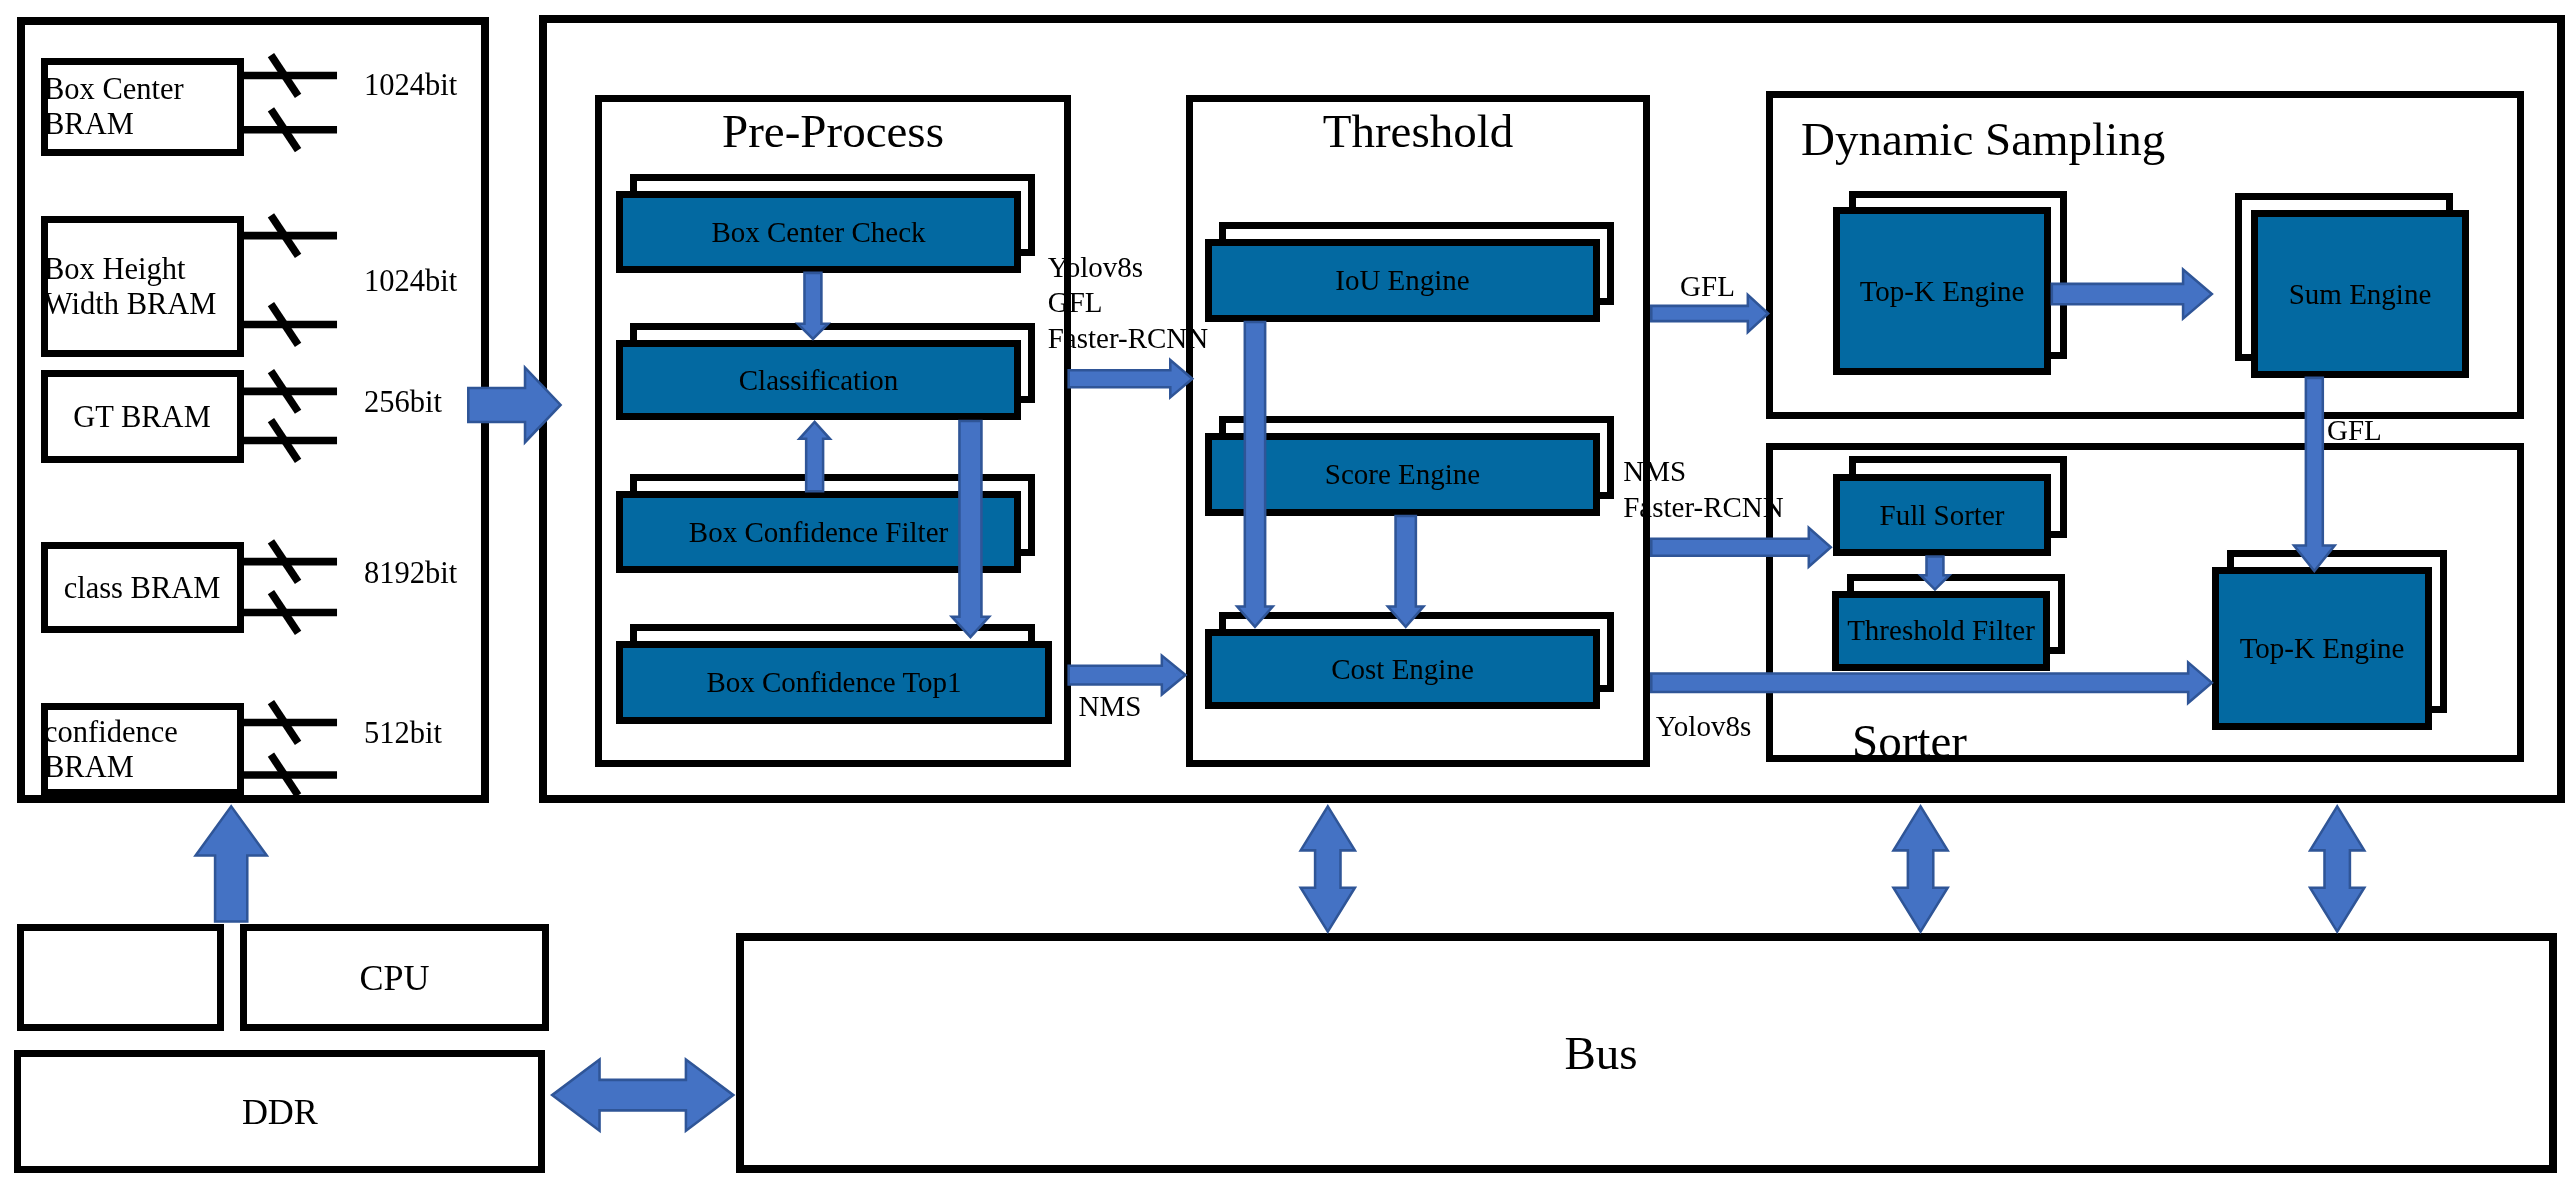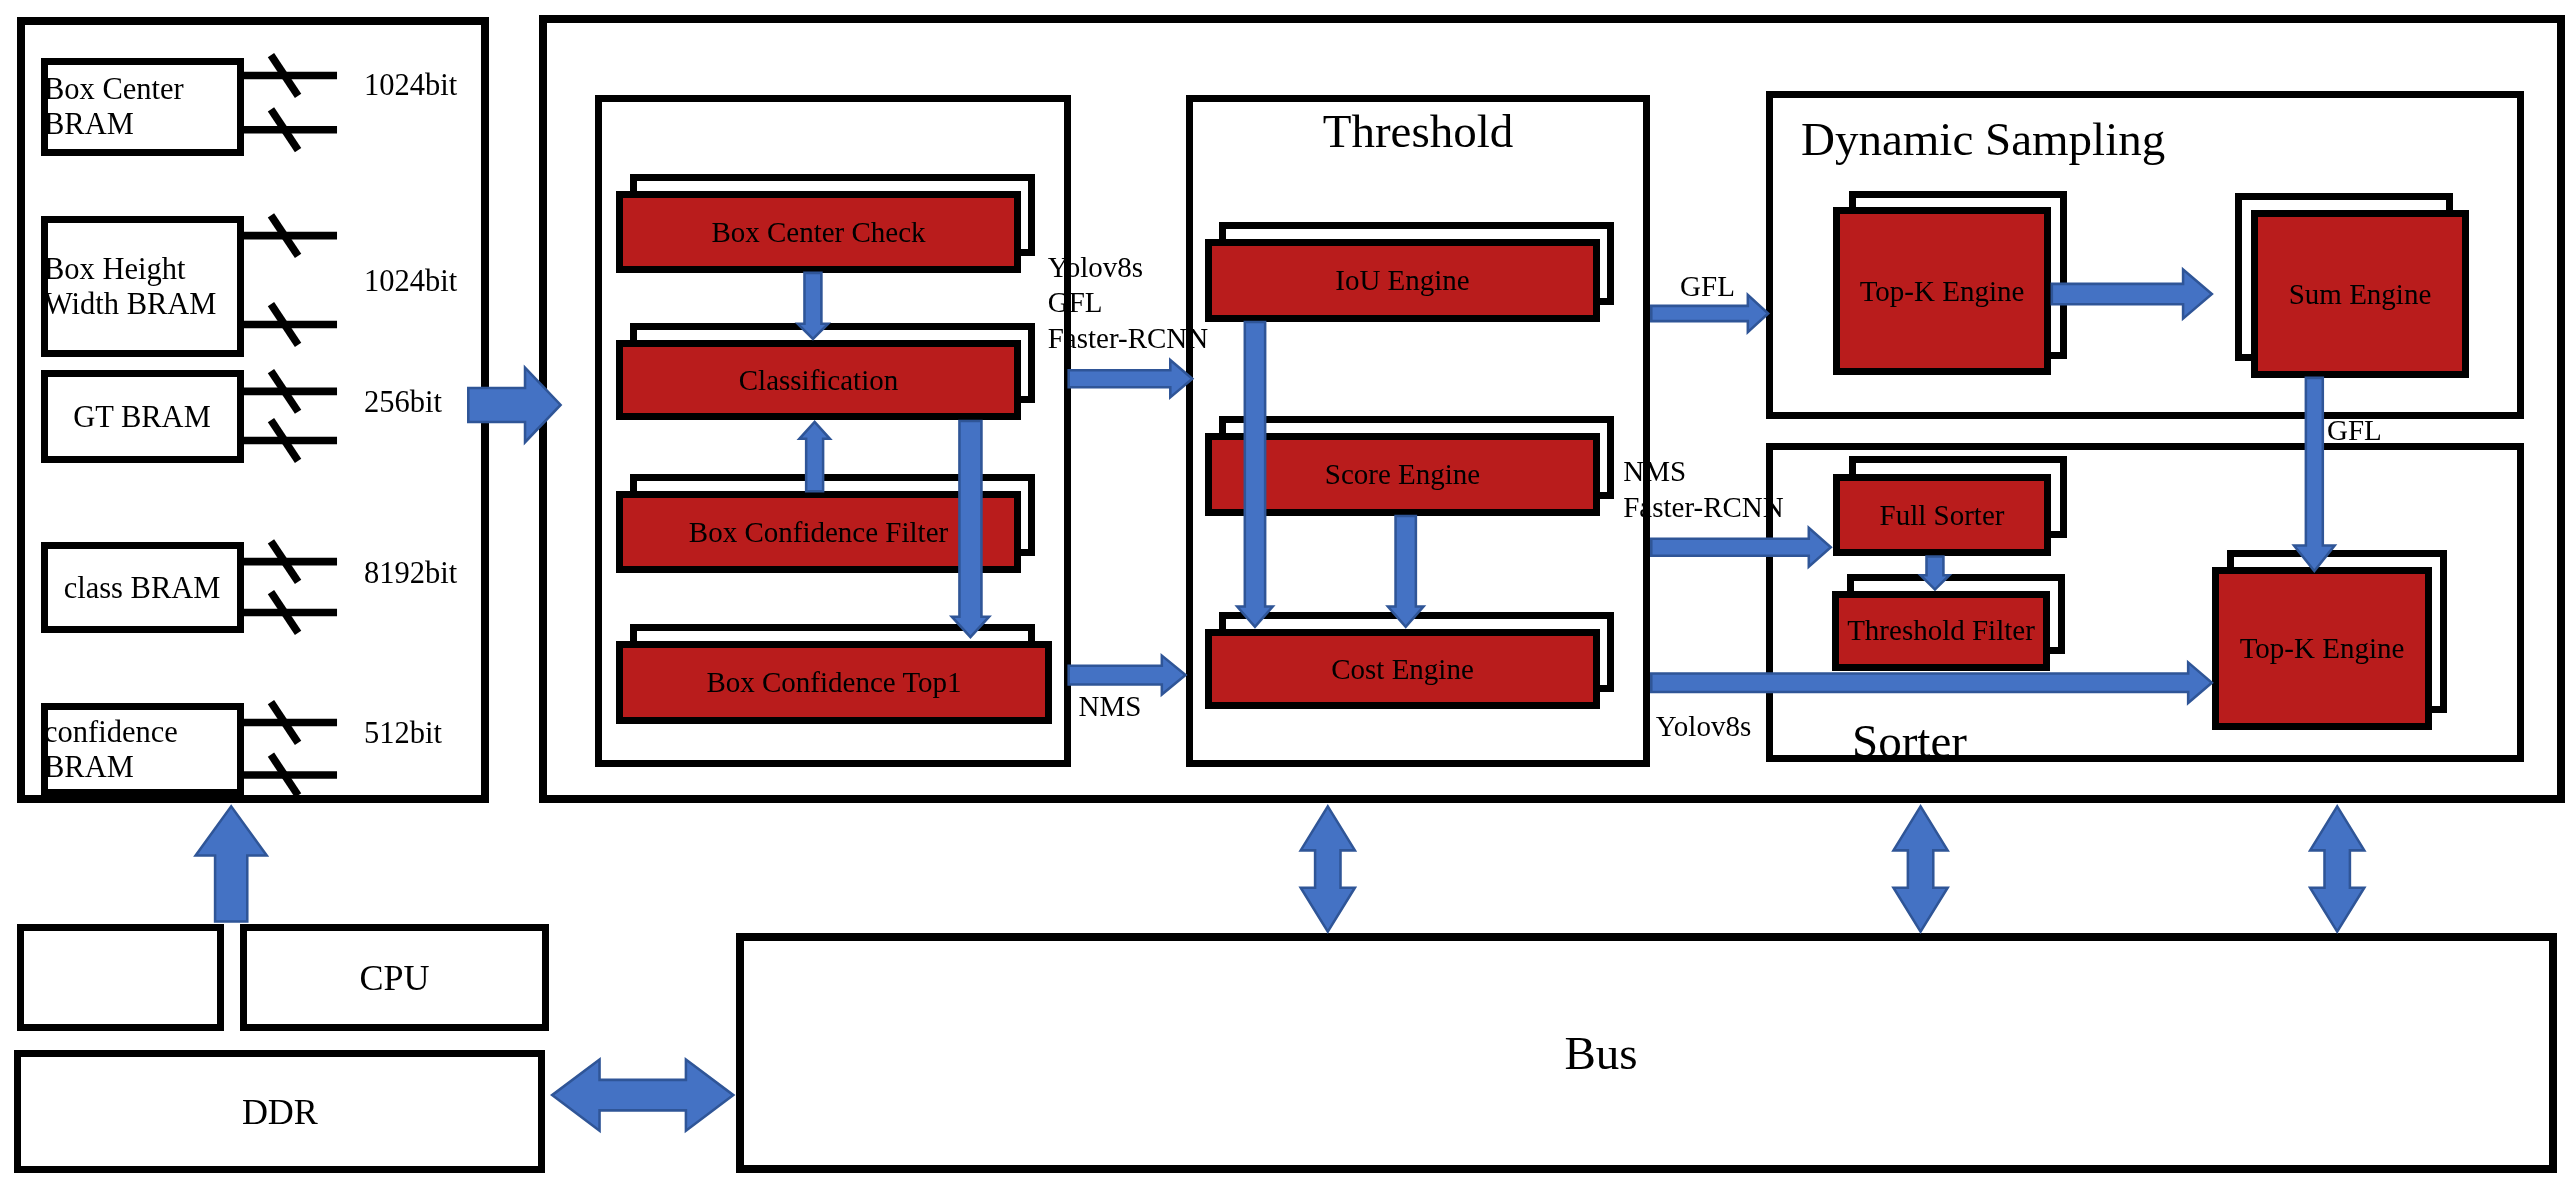--- a/index.html
+++ b/index.html
@@ -56,6 +56,7 @@
   <div class="lbl f36 left" style="left:364px;top:716px;width:144px;height:34px;">512bit</div>
 
   <div class="rect" style="left:595px;top:95px;width:476px;height:672px;"></div>
+  <div class="lbl module-title" style="left:595px;top:100px;width:476px;height:61px;">Pre-Process</div>
 
   <div class="stack-back" style="left:630px;top:174px;width:405px;height:82px;"></div>
   <div class="stack-front" style="left:616px;top:191px;width:405px;height:82px;">Box Center Check</div>

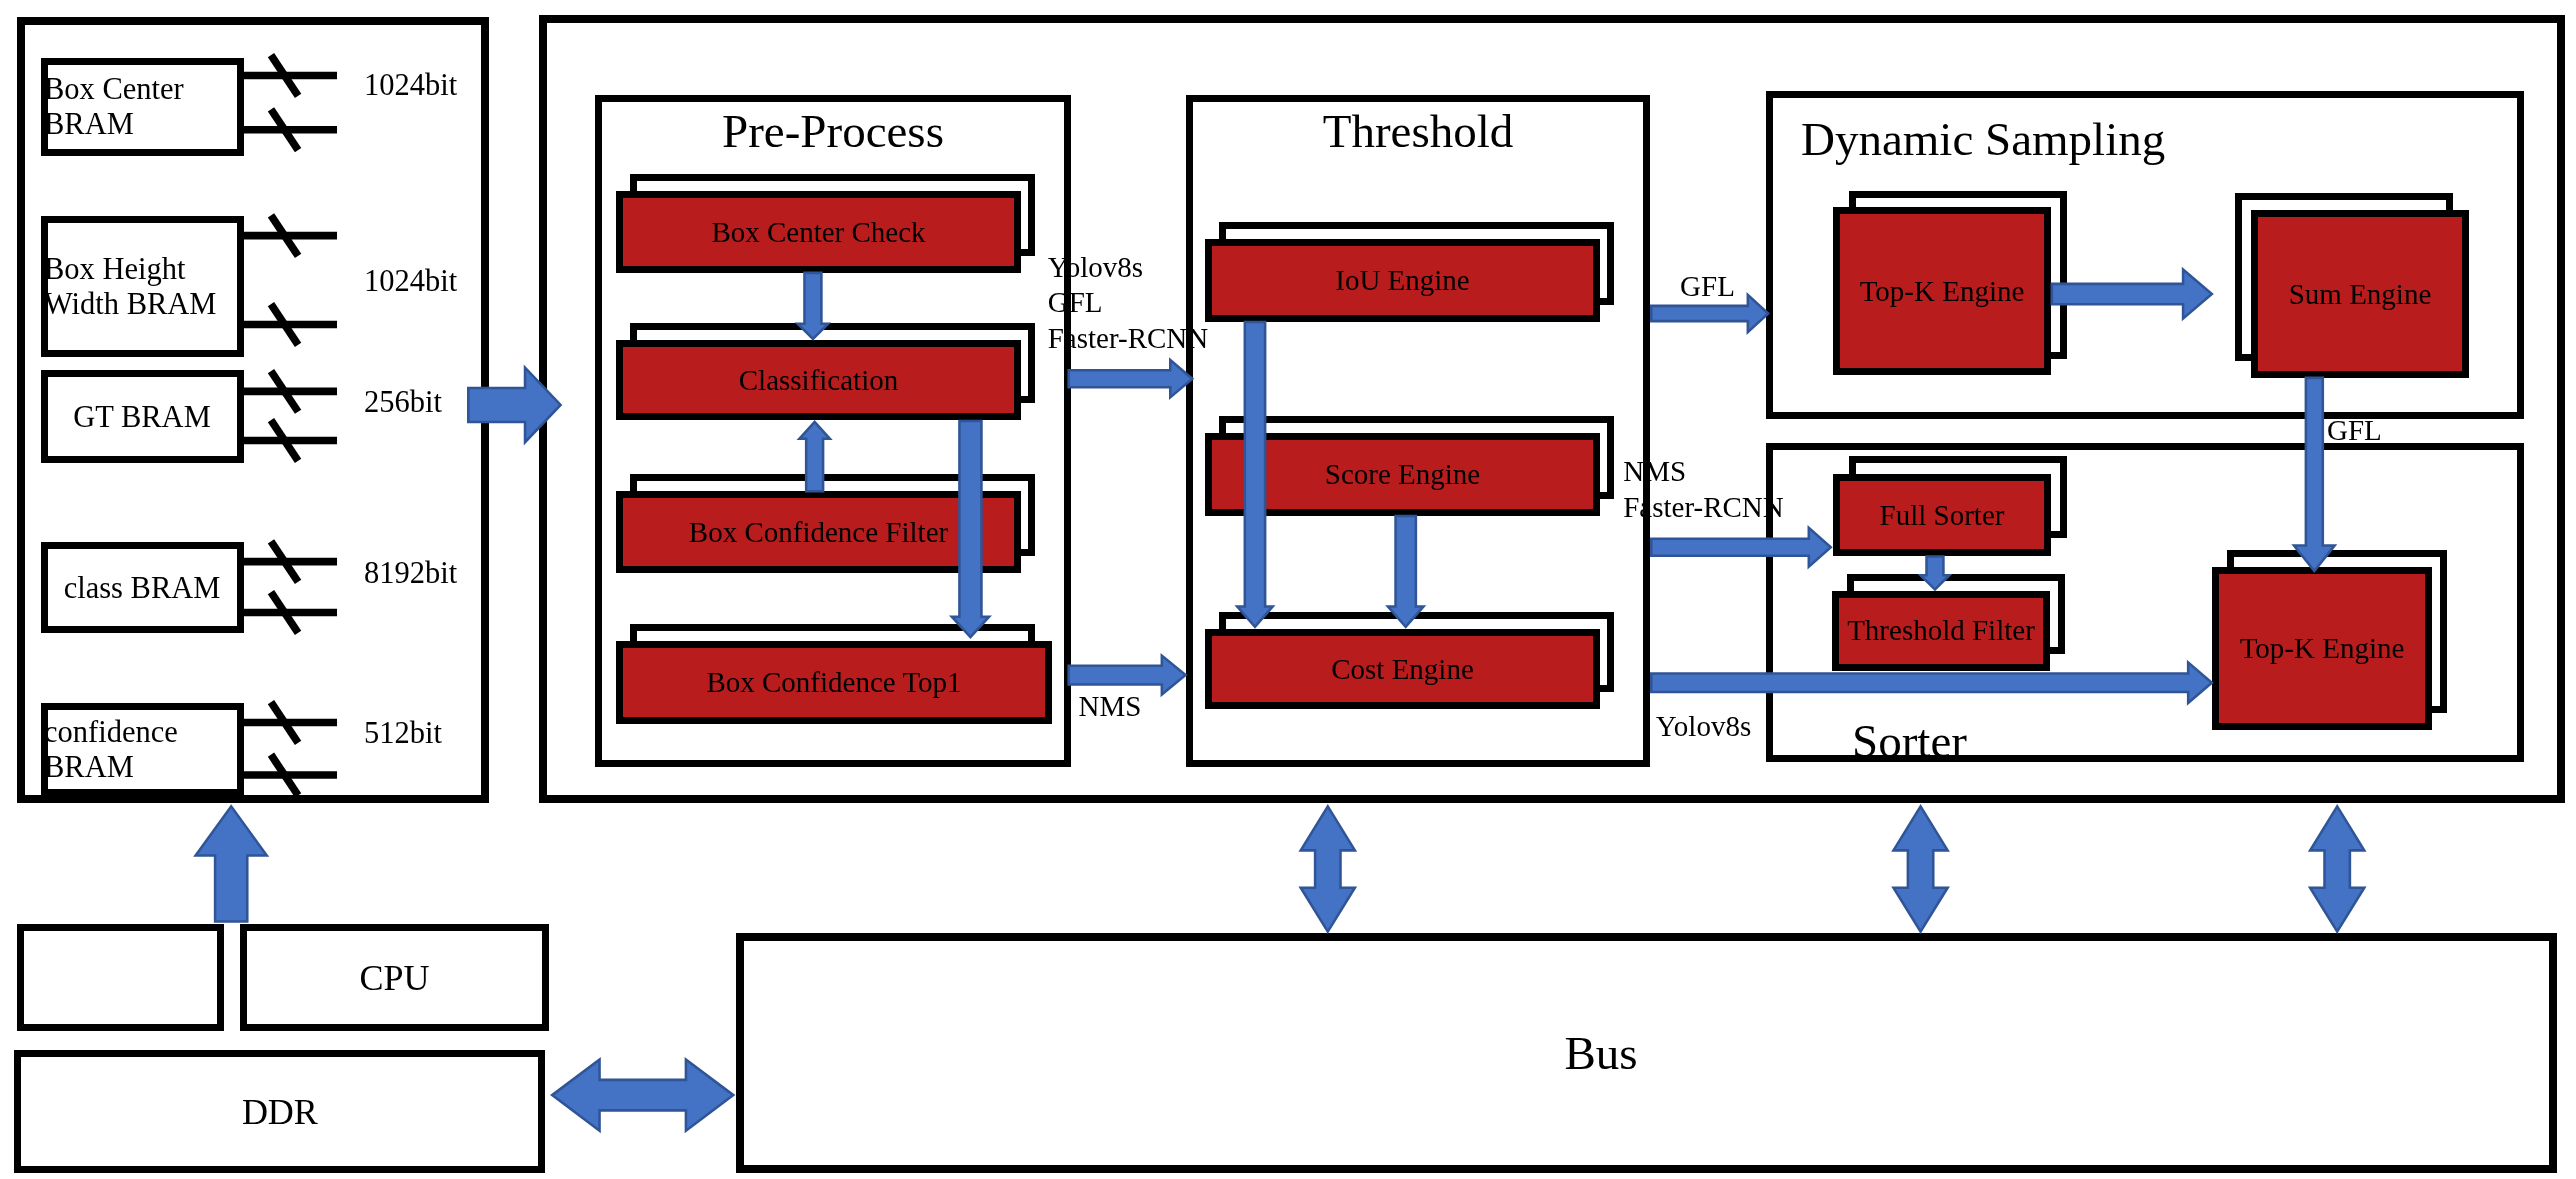--- a/index.html
+++ b/index.html
@@ -22,7 +22,7 @@
   .f42{font-size:36px;}
   .f56{font-size:47px;}
   .stack-back{position:absolute;background:#fff;border:7.6px solid #000;box-sizing:border-box;}
-  .stack-front{position:absolute;background:#b91c1c;border:7.6px solid #000;box-sizing:border-box;
+  .stack-front{position:absolute;background:#0369a1;border:7.6px solid #000;box-sizing:border-box;
                display:flex;align-items:center;justify-content:center;font-size:29px;}
   #arrowlayer{position:absolute;left:0;top:0;z-index:50;pointer-events:none;}
   .module-title{font-size:47px;}

